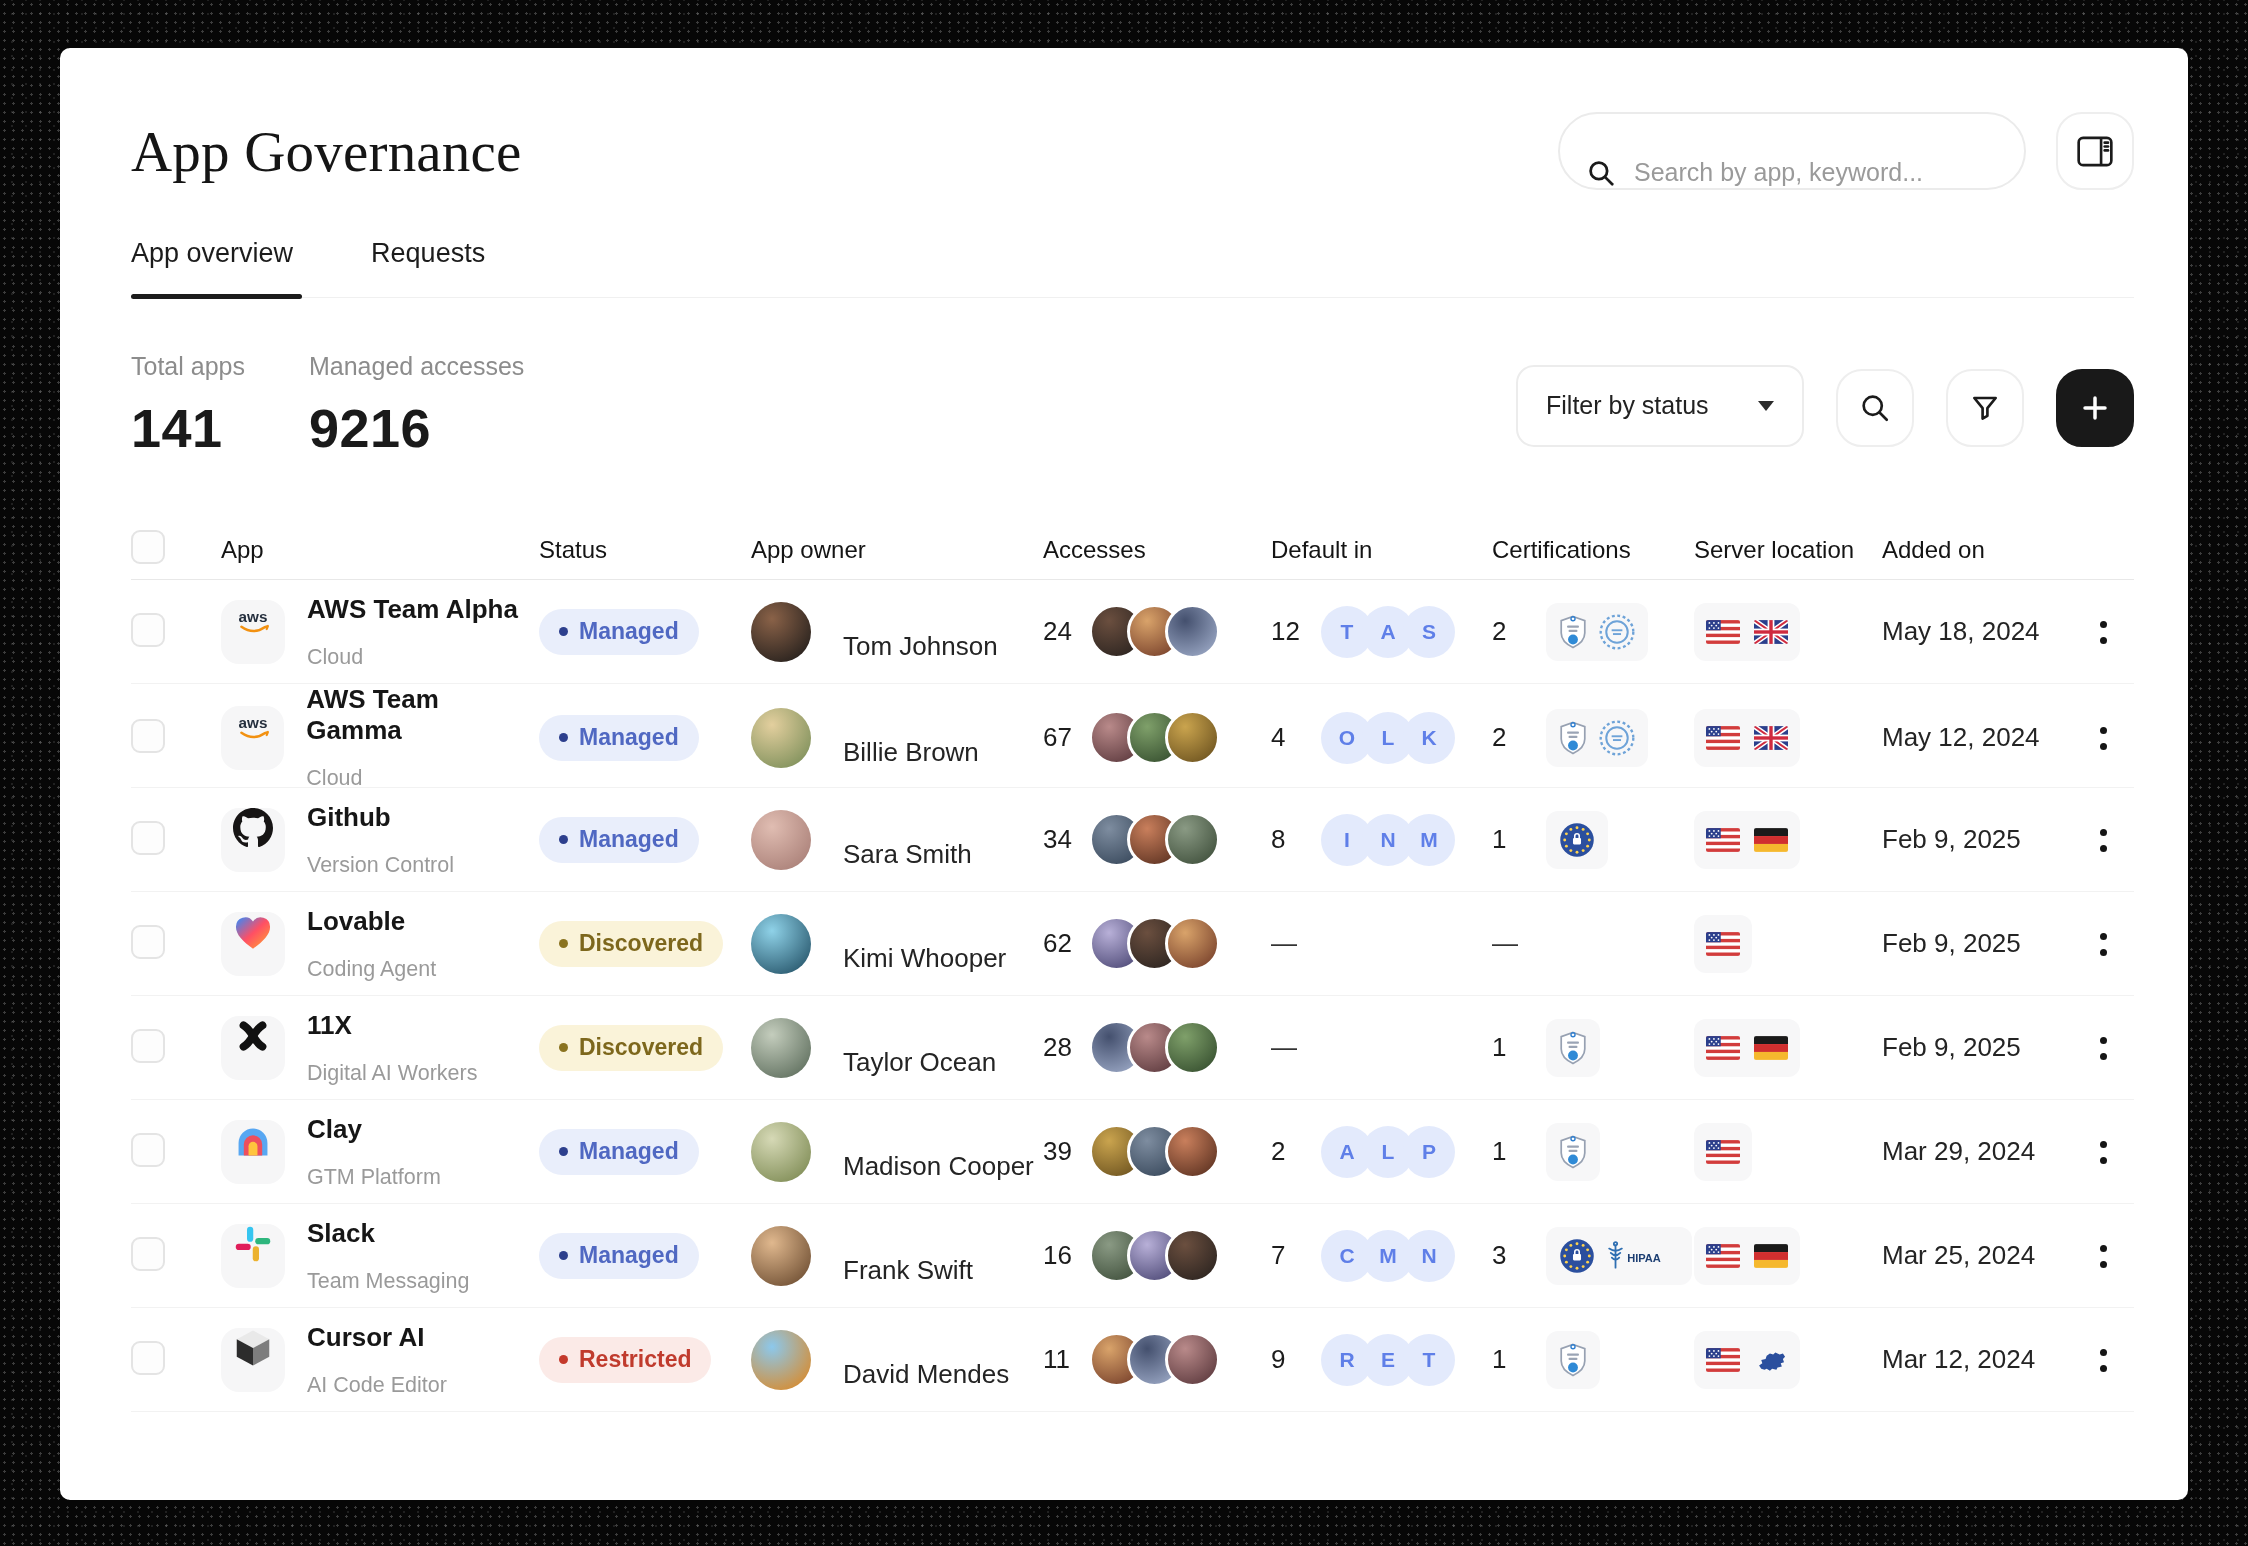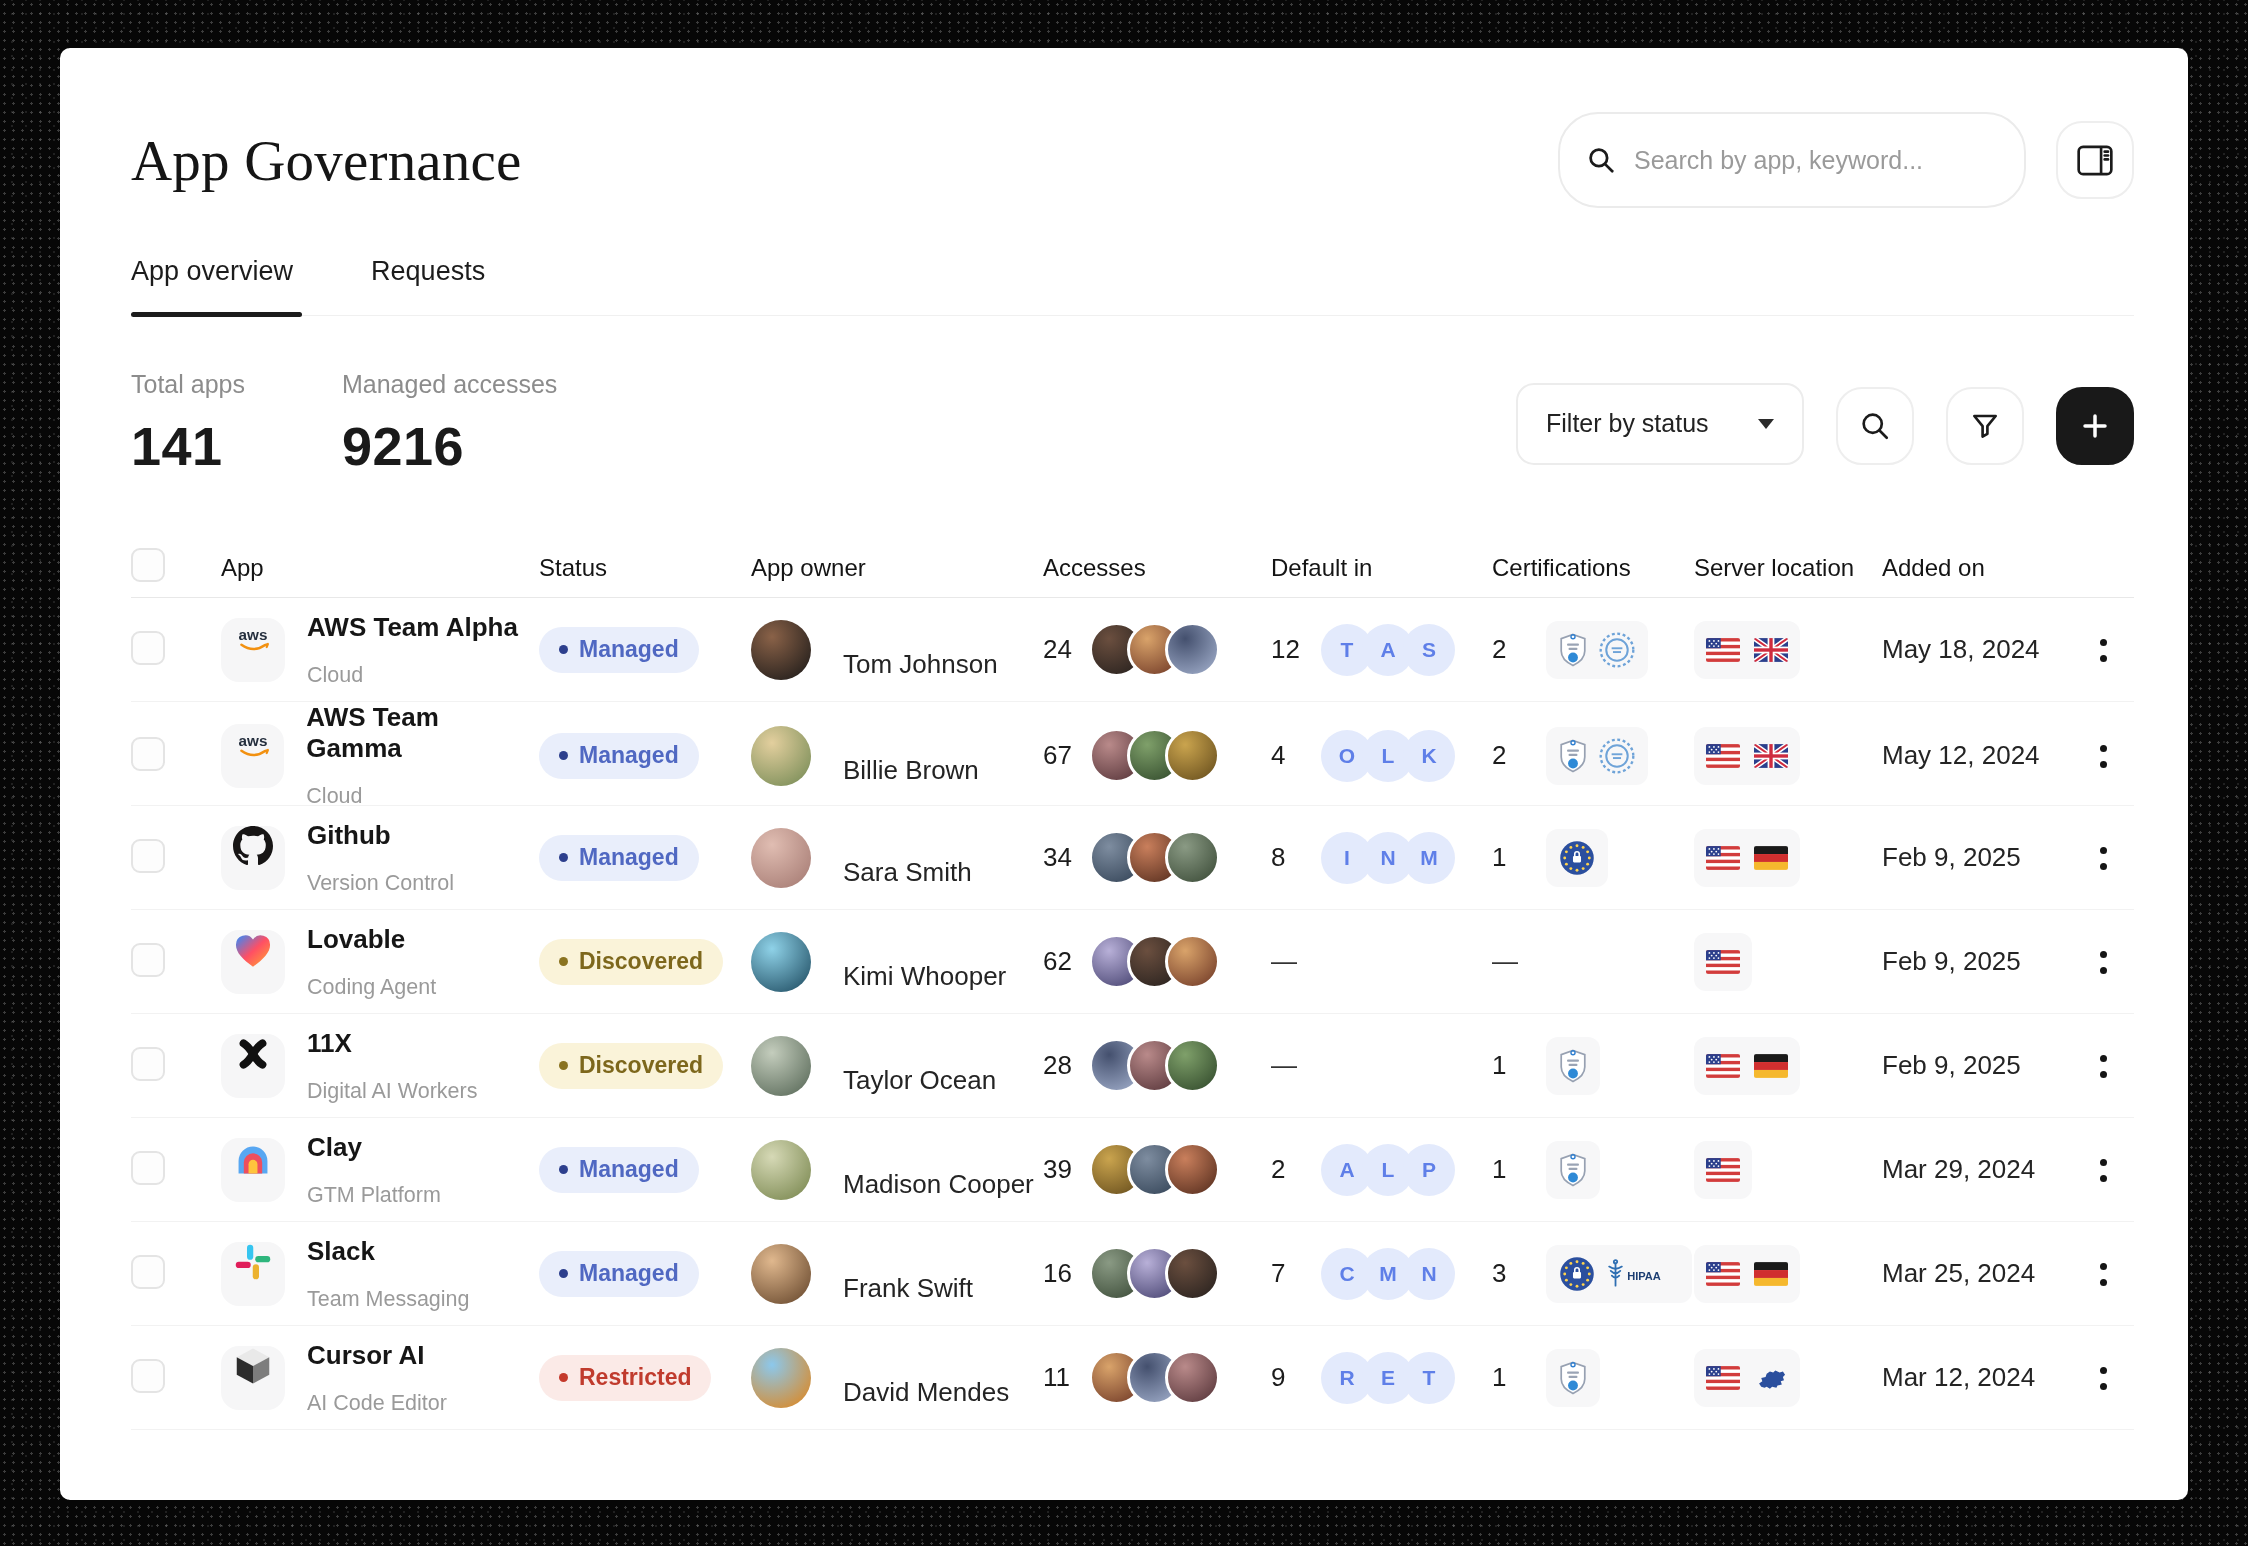--- a/index.html
+++ b/index.html
@@ -19,7 +19,7 @@
   .page-title{font-family:"Liberation Serif",serif;font-size:57px;font-weight:500;color:#151515;
     margin:0;letter-spacing:.2px;}
   .top-actions{display:flex;align-items:center;}
-  .searchbox{display:flex;align-items:center;gap:16px;width:468px;height:96px;border:2px solid #ebebeb;
+  .searchbox{display:flex;align-items:flex-end;gap:16px;width:468px;height:78px;border:2px solid #ebebeb;
     border-radius:40px;padding:0 26px;box-sizing:border-box;background:#fff;}
   .searchbox svg{flex:0 0 auto;color:#1b1b1b;}
   .searchbox input{border:none;outline:none;background:transparent;font-family:inherit;

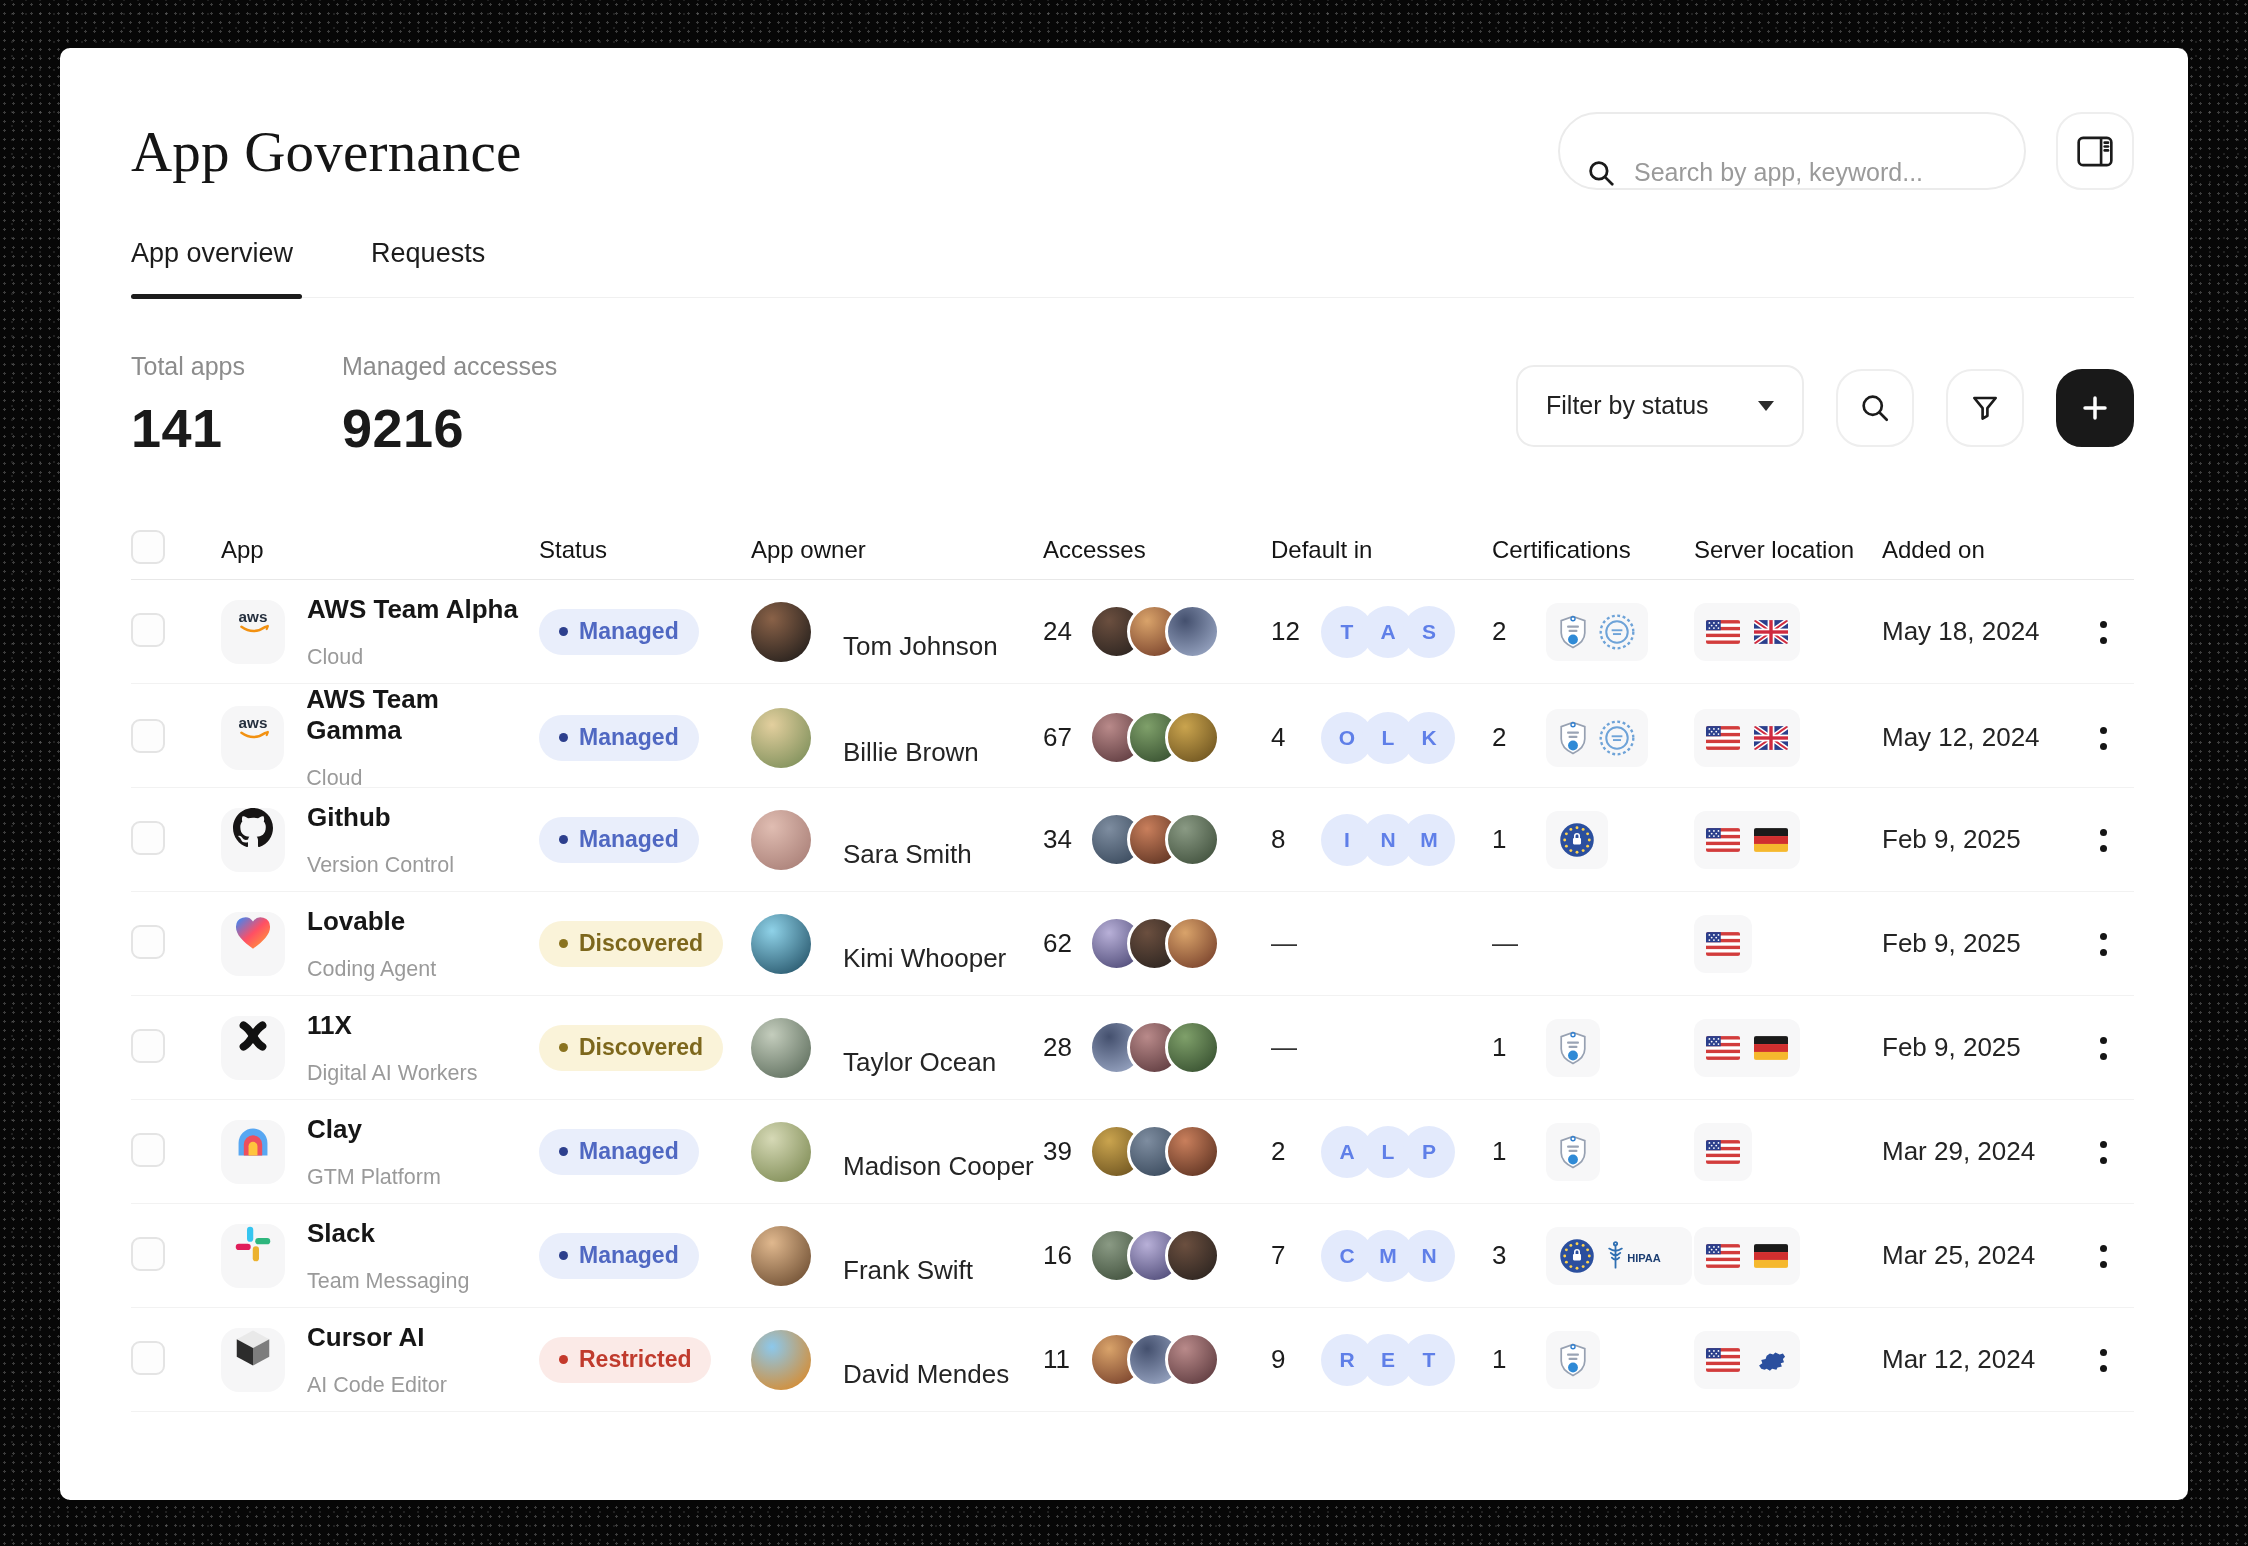--- a/index.html
+++ b/index.html
@@ -38,7 +38,7 @@
 
   
   .stats-row{display:flex;justify-content:space-between;align-items:center;margin-top:54px;}
-  .stats{display:flex;gap:97px;}
+  .stats{display:flex;gap:64px;}
   .stat-label{font-size:25px;color:#8c8c8c;}
   .stat-value{font-size:54px;font-weight:600;color:#1a1a1a;margin-top:16px;letter-spacing:.5px;}
   .toolbar{display:flex;align-items:flex-end;gap:32px;}

